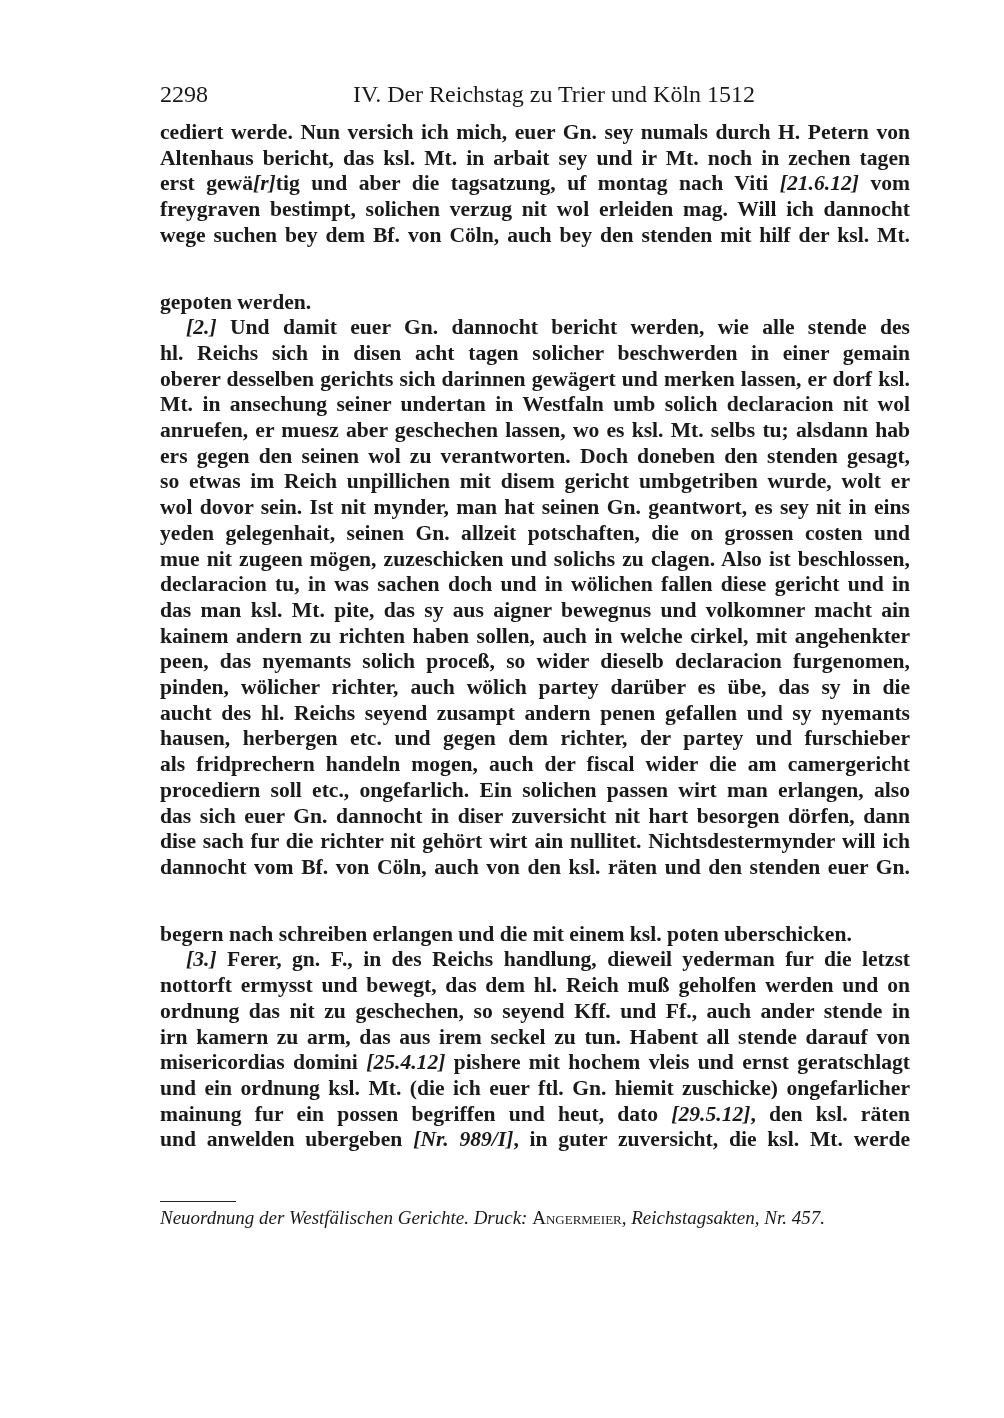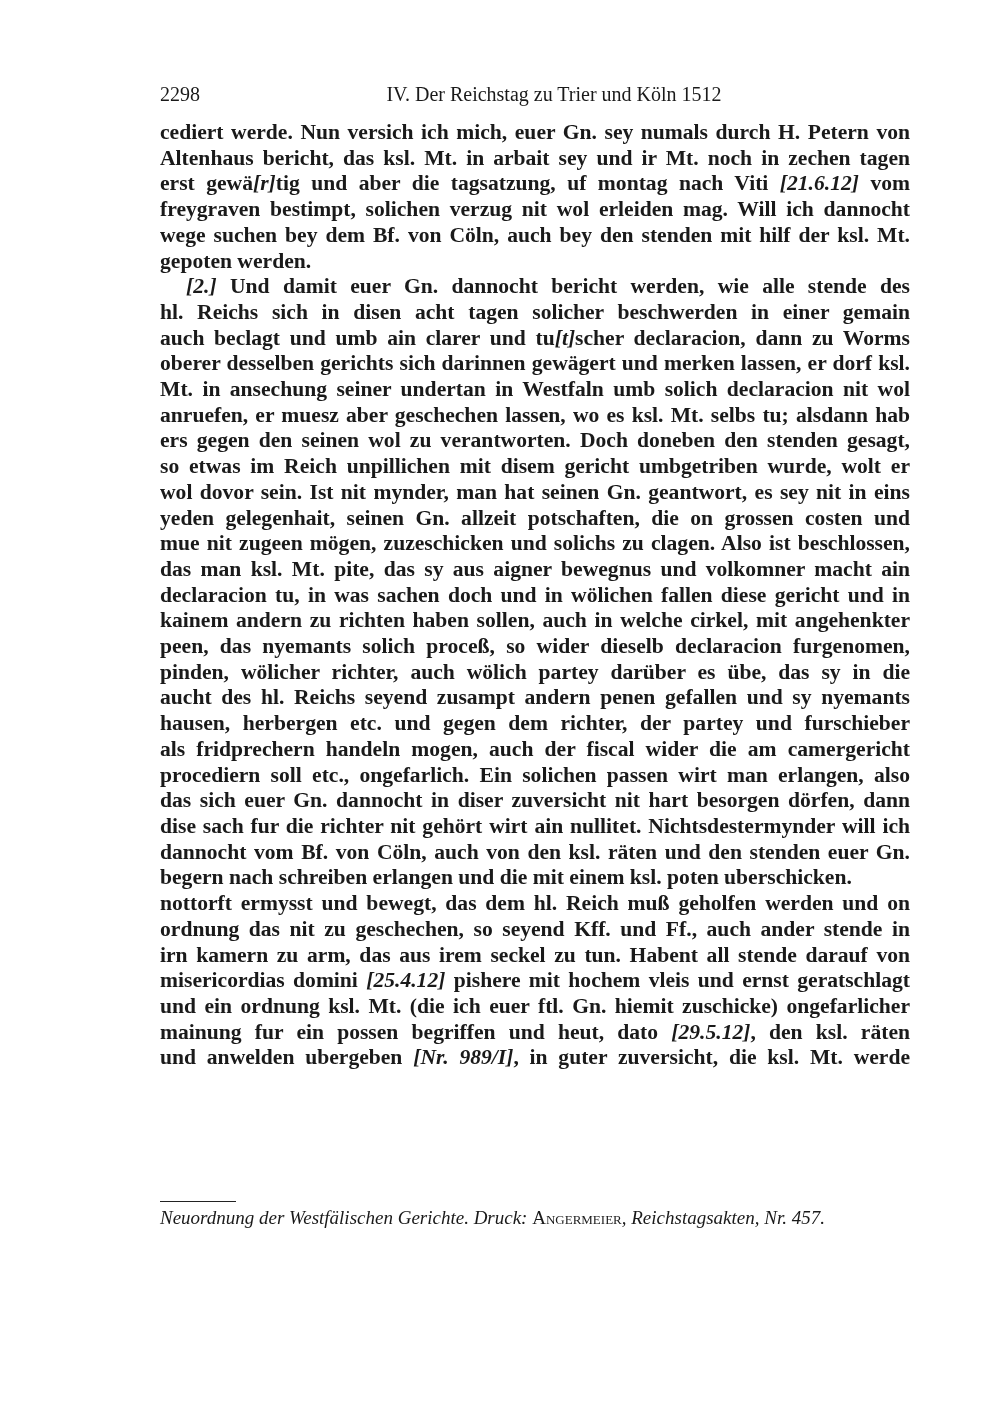--- a/index.html
+++ b/index.html
@@ -7,7 +7,7 @@
            font-family: "Liberation Serif", "DejaVu Serif", serif; color: #1a1a1a; }
     .page { position: absolute; left: 160px; top: 0; width: 750px; }
     .running-head { position: absolute; top: 80px; left: 0; width: 750px; height: 28px;
-                    font-size: 20px; line-height: 28px; }
+                    font-size: 24px; line-height: 28px; }
     .page-number { position: absolute; left: 0; top: 0; }
     .running-title { position: absolute; left: 0; width: 100%; top: 0; text-align: center; padding-left: 38px; box-sizing: border-box; font-family: Liberation Serif, serif; }
     .body-text { position: absolute; top: 120px; left: 0; width: 750px; font-size: 21.6px;

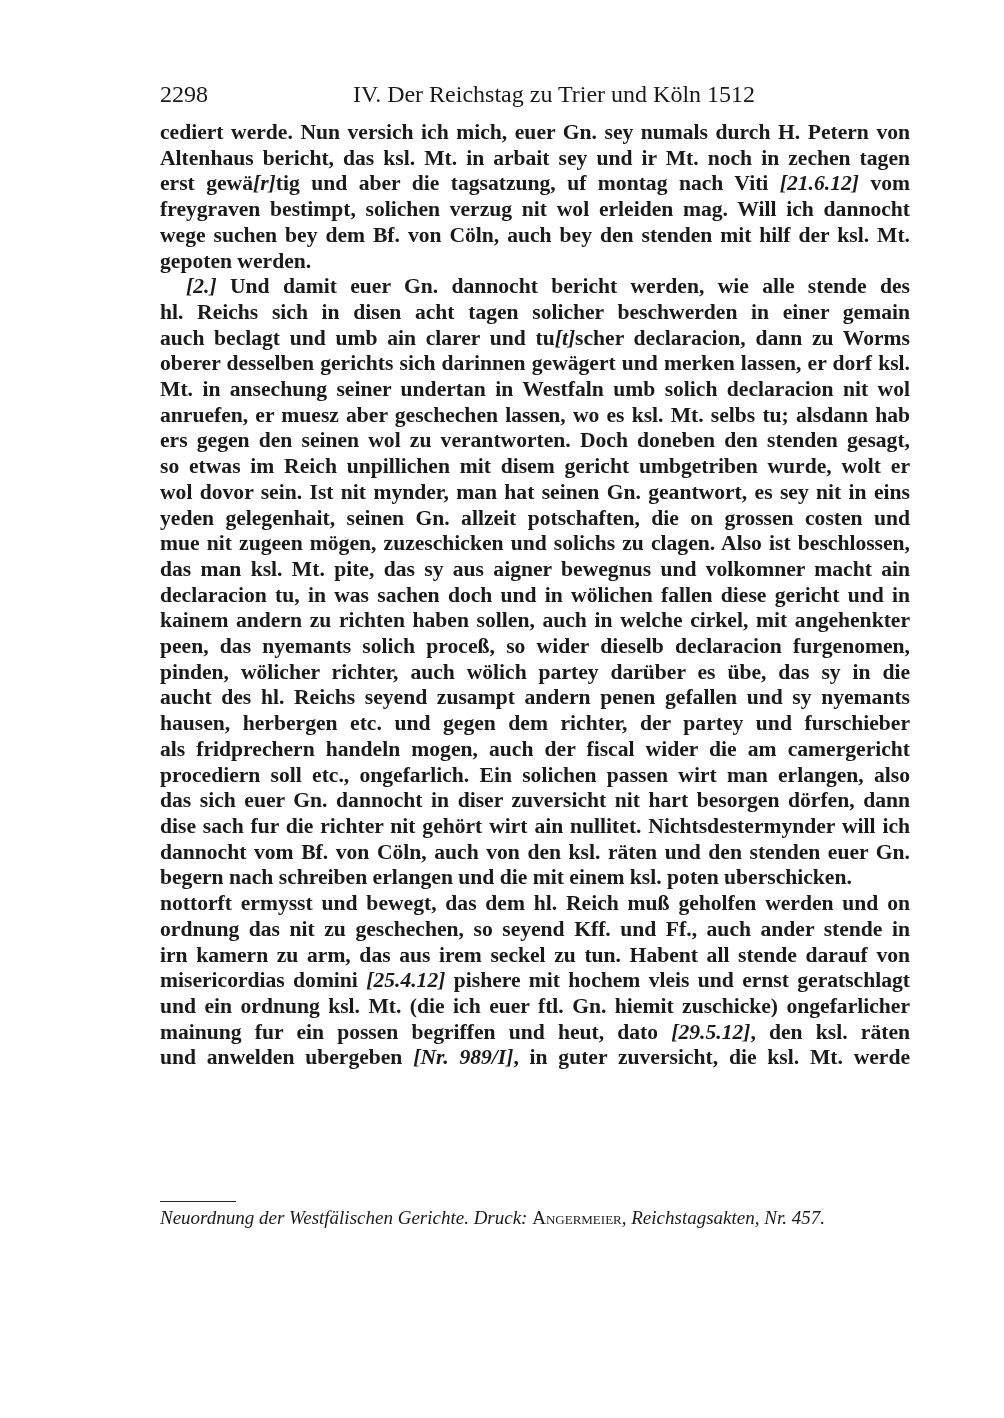--- a/index.html
+++ b/index.html
@@ -13,7 +13,7 @@
     .body-text { position: absolute; top: 120px; left: 0; width: 750px; font-size: 21.6px;
                  line-height: 25.7px; text-align: justify; }
     .line { display: block; text-align: justify; text-align-last: justify; white-space: nowrap; font-weight: bold; }
-    .line.last { text-align-last: left; }
+    .line.last { text-align-last: left; margin-top: 41px; }
     .it { font-style: italic; }
     sup { font-size: 13px; line-height: 0; vertical-align: super; }
     .footnote-rule { position: absolute; top: 1201px; left: 0; width: 76px; height: 1px; background: #222; }

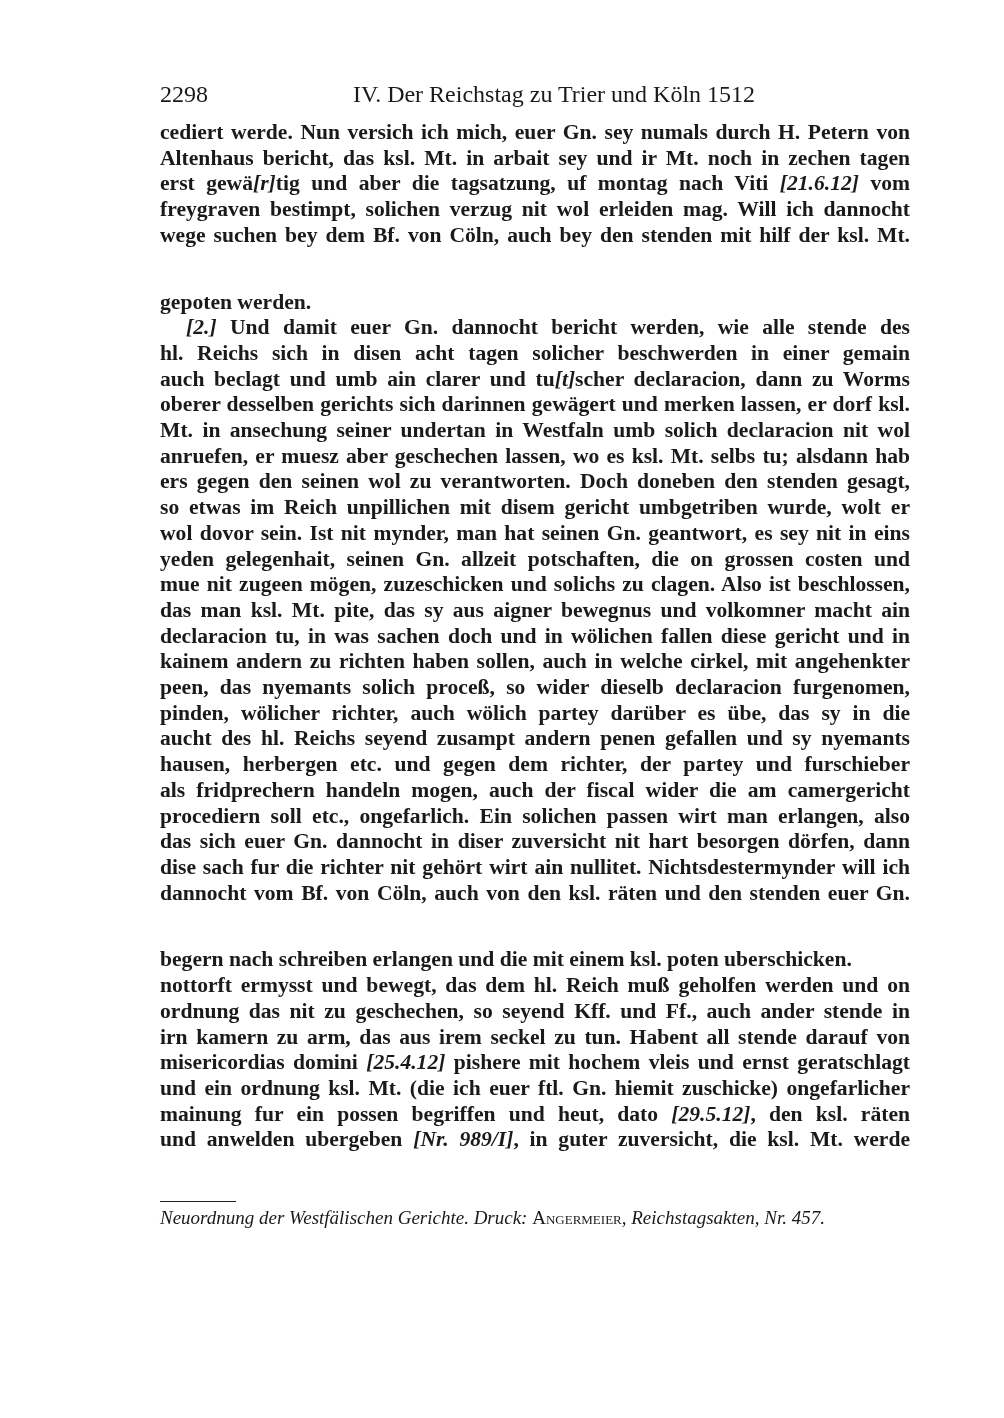--- a/index.html
+++ b/index.html
@@ -40,7 +40,6 @@
       <span class="line last"><span>gepoten werden.</span></span>
       <span class="line" style="padding-left: 26px;"><span class="it">[2.]</span><span> Und damit euer Gn. dannocht bericht werden, wie alle stende des</span></span>
       <span class="line"><span>hl. Reichs sich in disen acht tagen solicher beschwerden in einer gemain</span></span>
-      <span class="line"><span>auch beclagt und umb ain clarer und tu</span><span class="it">[t]</span><span>scher declaracion, dann zu Worms</span></span>
       <span class="line"><span>oberer desselben gerichts sich darinnen gewägert und merken lassen, er dorf ksl.</span></span>
       <span class="line"><span>Mt. in ansechung seiner undertan in Westfaln umb solich declaracion nit wol</span></span>
       <span class="line"><span>anruefen, er muesz aber geschechen lassen, wo es ksl. Mt. selbs tu; alsdann hab</span></span>

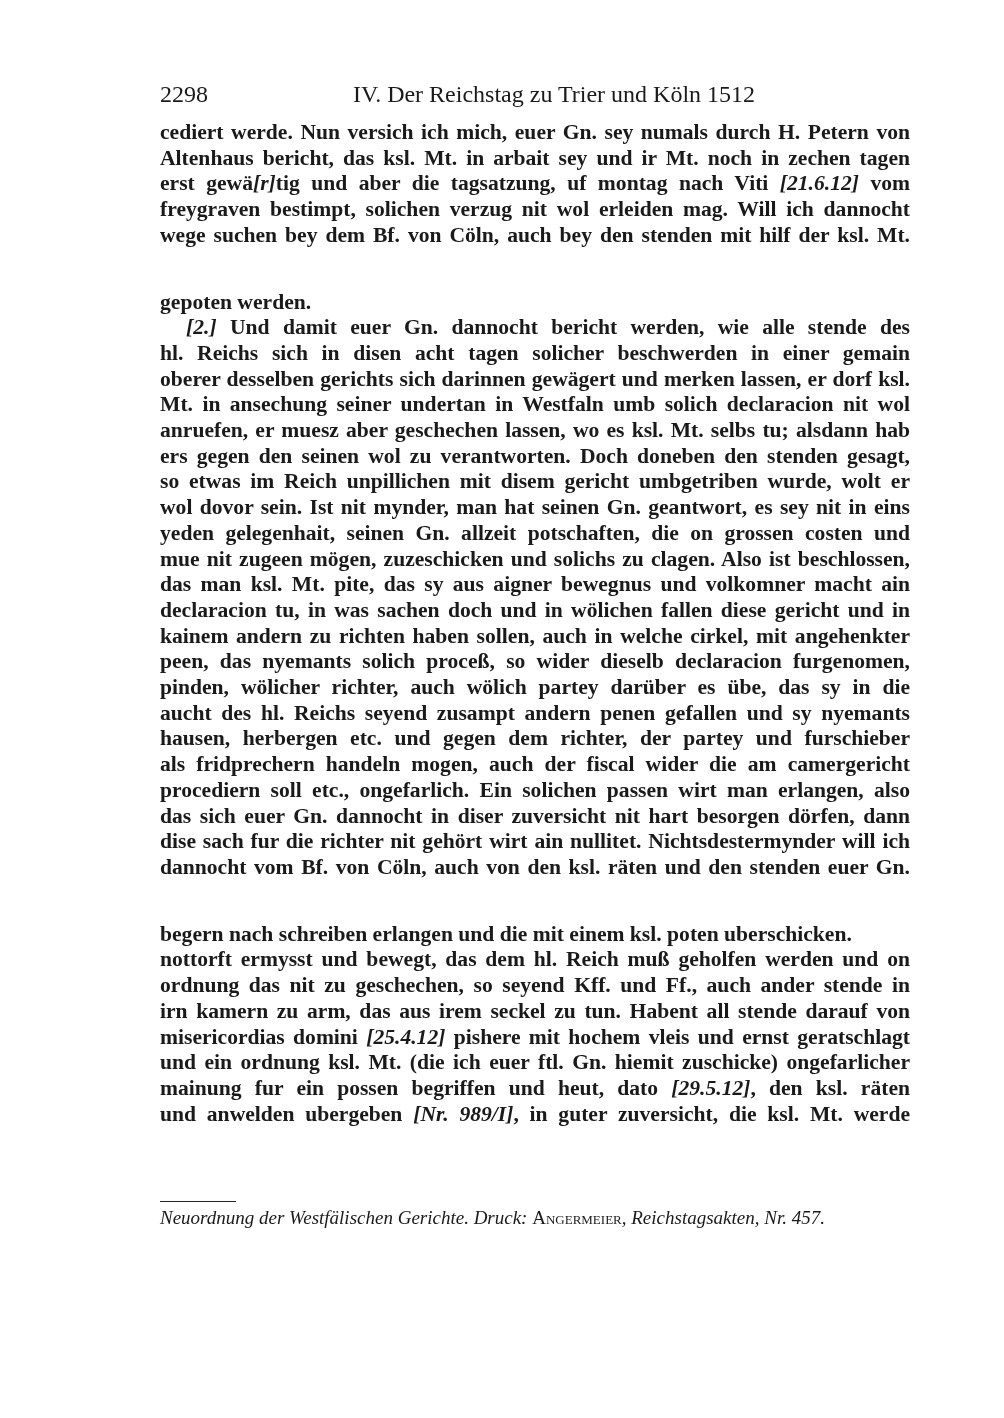--- a/index.html
+++ b/index.html
@@ -48,8 +48,8 @@
       <span class="line"><span>wol dovor sein. Ist nit mynder, man hat seinen Gn. geantwort, es sey nit in eins</span></span>
       <span class="line"><span>yeden gelegenhait, seinen Gn. allzeit potschaften, die on grossen costen und</span></span>
       <span class="line"><span>mue nit zugeen mögen, zuzeschicken und solichs zu clagen. Also ist beschlossen,</span></span>
+      <span class="line"><span>declaracion tu, in was sachen doch und in wölichen fallen diese gericht und in</span></span>
       <span class="line"><span>das man ksl. Mt. pite, das sy aus aigner bewegnus und volkomner macht ain</span></span>
-      <span class="line"><span>declaracion tu, in was sachen doch und in wölichen fallen diese gericht und in</span></span>
       <span class="line"><span>kainem andern zu richten haben sollen, auch in welche cirkel, mit angehenkter</span></span>
       <span class="line"><span>peen, das nyemants solich proceß, so wider dieselb declaracion furgenomen,</span></span>
       <span class="line"><span>pinden, wölicher richter, auch wölich partey darüber es übe, das sy in die</span></span>

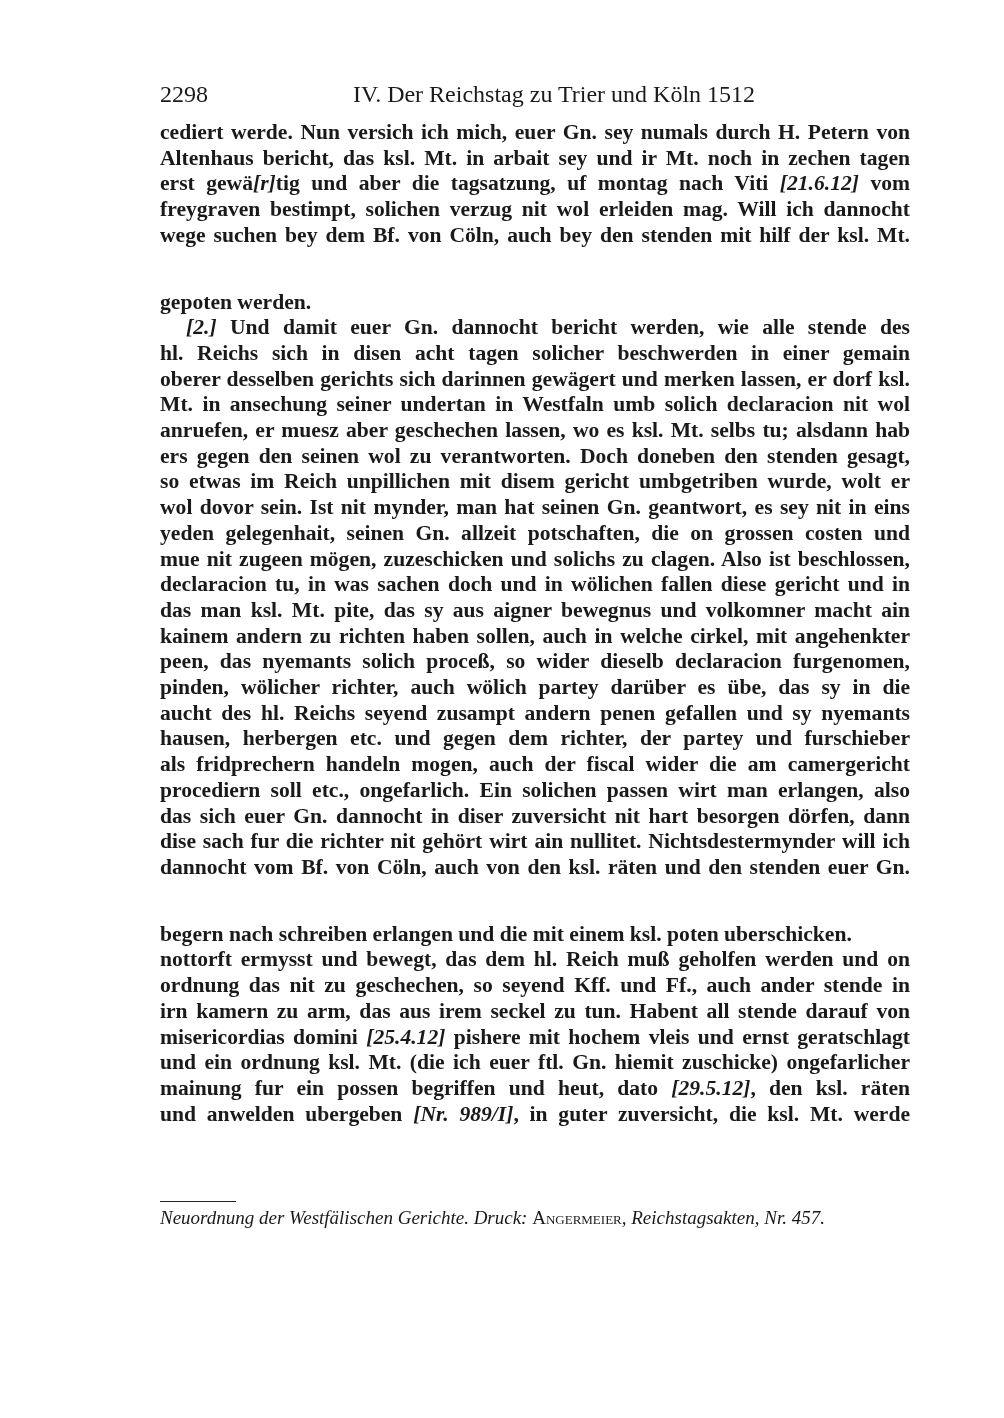--- a/index.html
+++ b/index.html
@@ -61,6 +61,7 @@
       <span class="line"><span>dise sach fur die richter nit gehört wirt ain nullitet. Nichtsdestermynder will ich</span></span>
       <span class="line"><span>dannocht vom Bf. von Cöln, auch von den ksl. räten und den stenden euer Gn.</span></span>
       <span class="line last"><span>begern nach schreiben erlangen und die mit einem ksl. poten uberschicken.</span></span>
+      <span class="line" style="padding-left: 26px;"><span class="it">[3.]</span><span> Ferer, gn. F., in des Reichs handlung, dieweil yederman fur die letzst</span></span>
       <span class="line"><span>nottorft ermysst und bewegt, das dem hl. Reich muß geholfen werden und on</span></span>
       <span class="line"><span>ordnung das nit zu geschechen, so seyend Kff. und Ff., auch ander stende in</span></span>
       <span class="line"><span>irn kamern zu arm, das aus irem seckel zu tun. Habent all stende darauf von</span></span>

